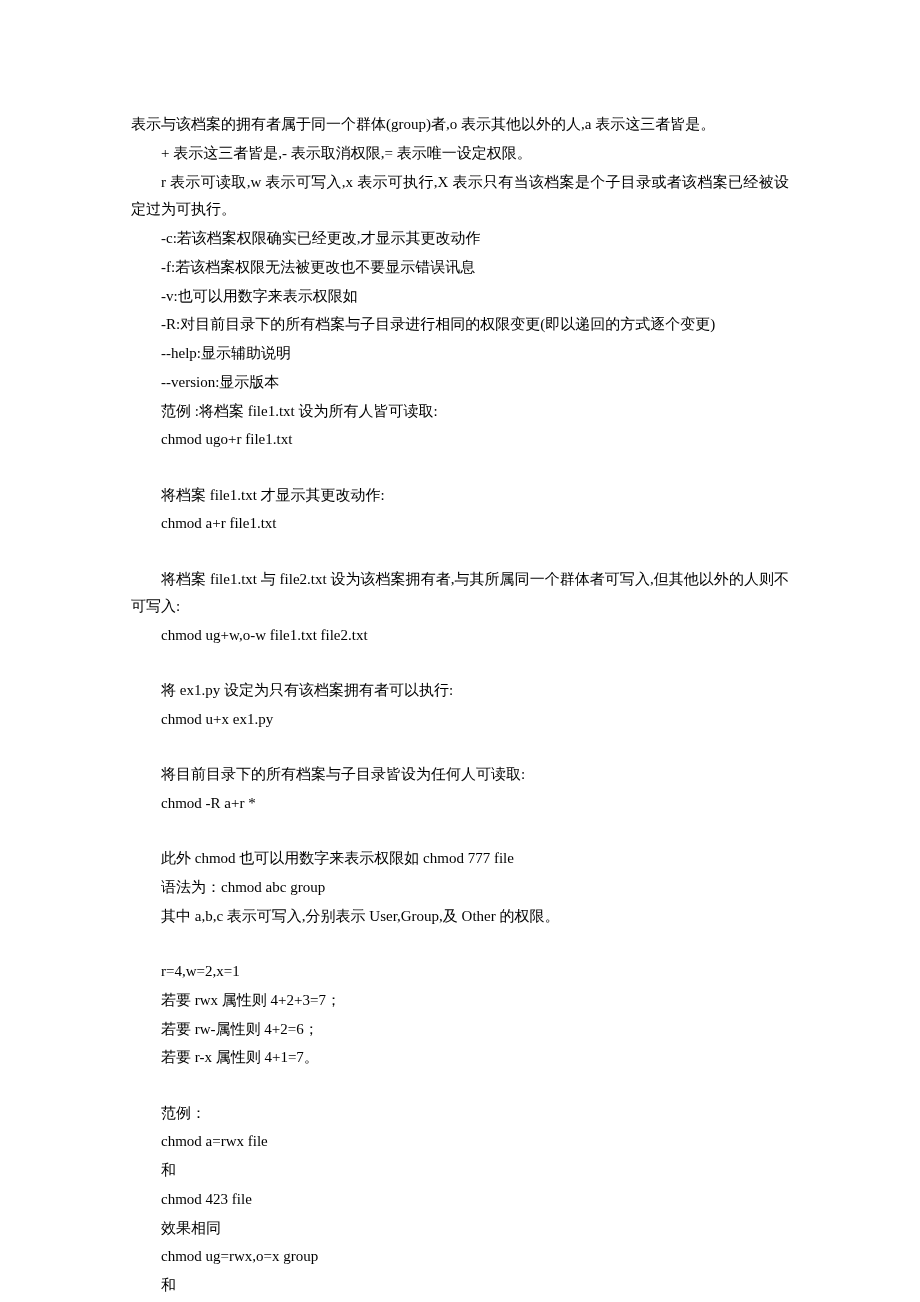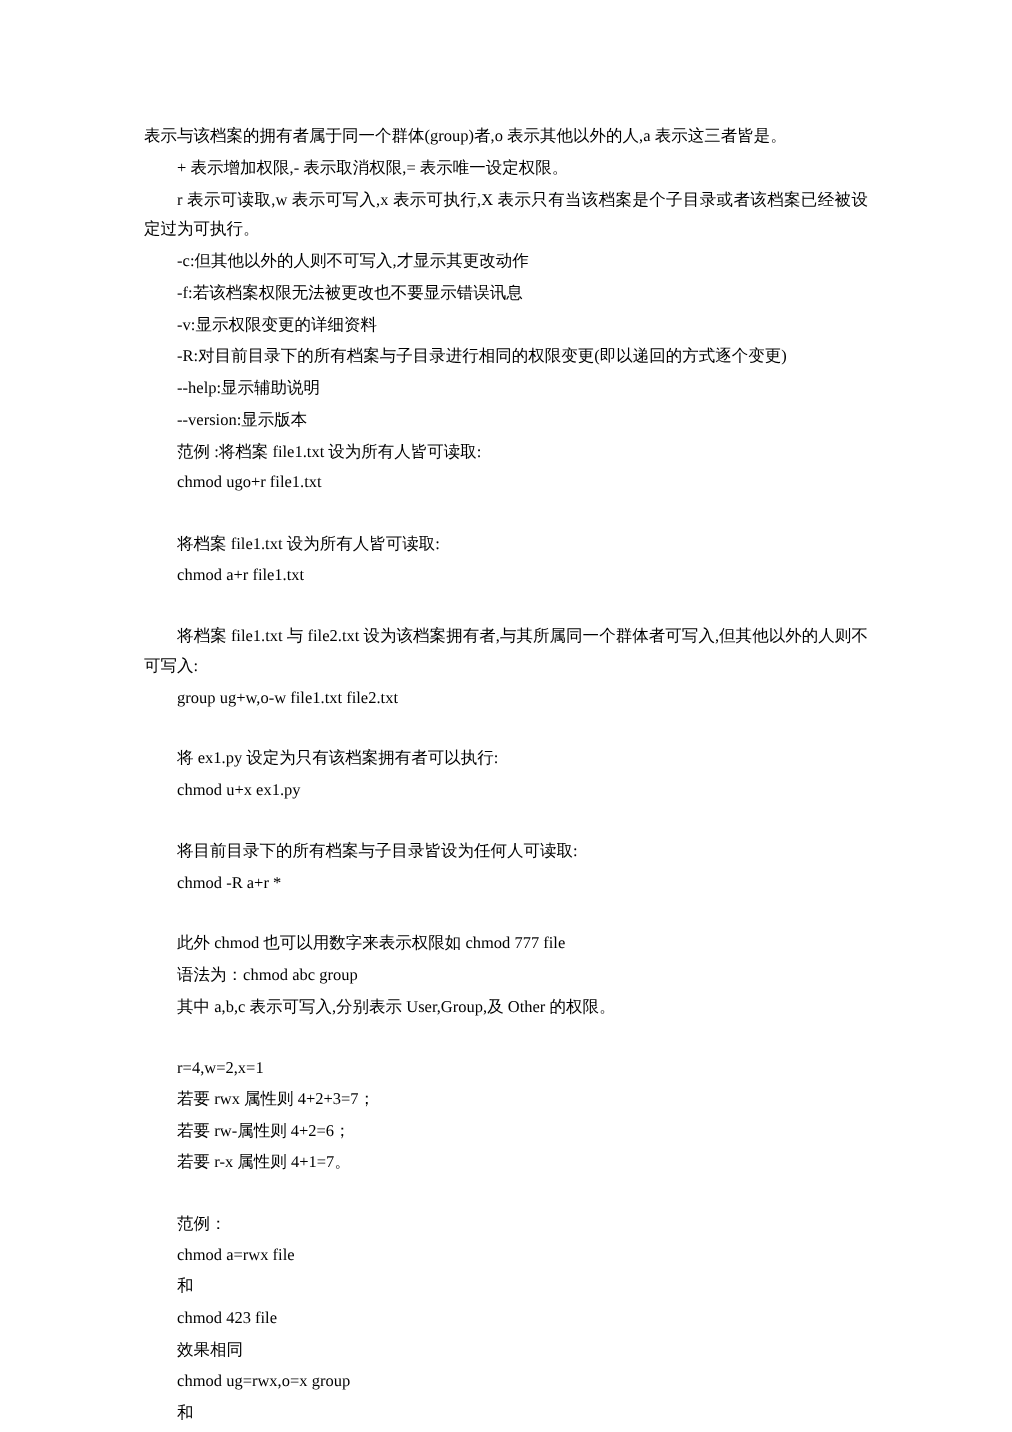--- a/index.html
+++ b/index.html
@@ -31,7 +31,7 @@
 <body>
 
 <div class="para">表示与该档案的拥有者属于同一个群体(group)者,o 表示其他以外的人,a 表示这三者皆是。</div>
-<div class="para indent">+ 表示增加权限,- 表示取消权限,= 表示唯一设定权限。</div>
+<div class="para indent">+ 表示这三者皆是,- 表示取消权限,= 表示唯一设定权限。</div>
 <div class="para indent">r 表示可读取,w 表示可写入,x 表示可执行,X 表示只有当该档案是个子目录或者该档案已经被设定过为可执行。</div>
 <div class="para indent1">-c:但其他以外的人则不可写入,才显示其更改动作</div>
 <div class="para indent1">-f:若该档案权限无法被更改也不要显示错误讯息</div>

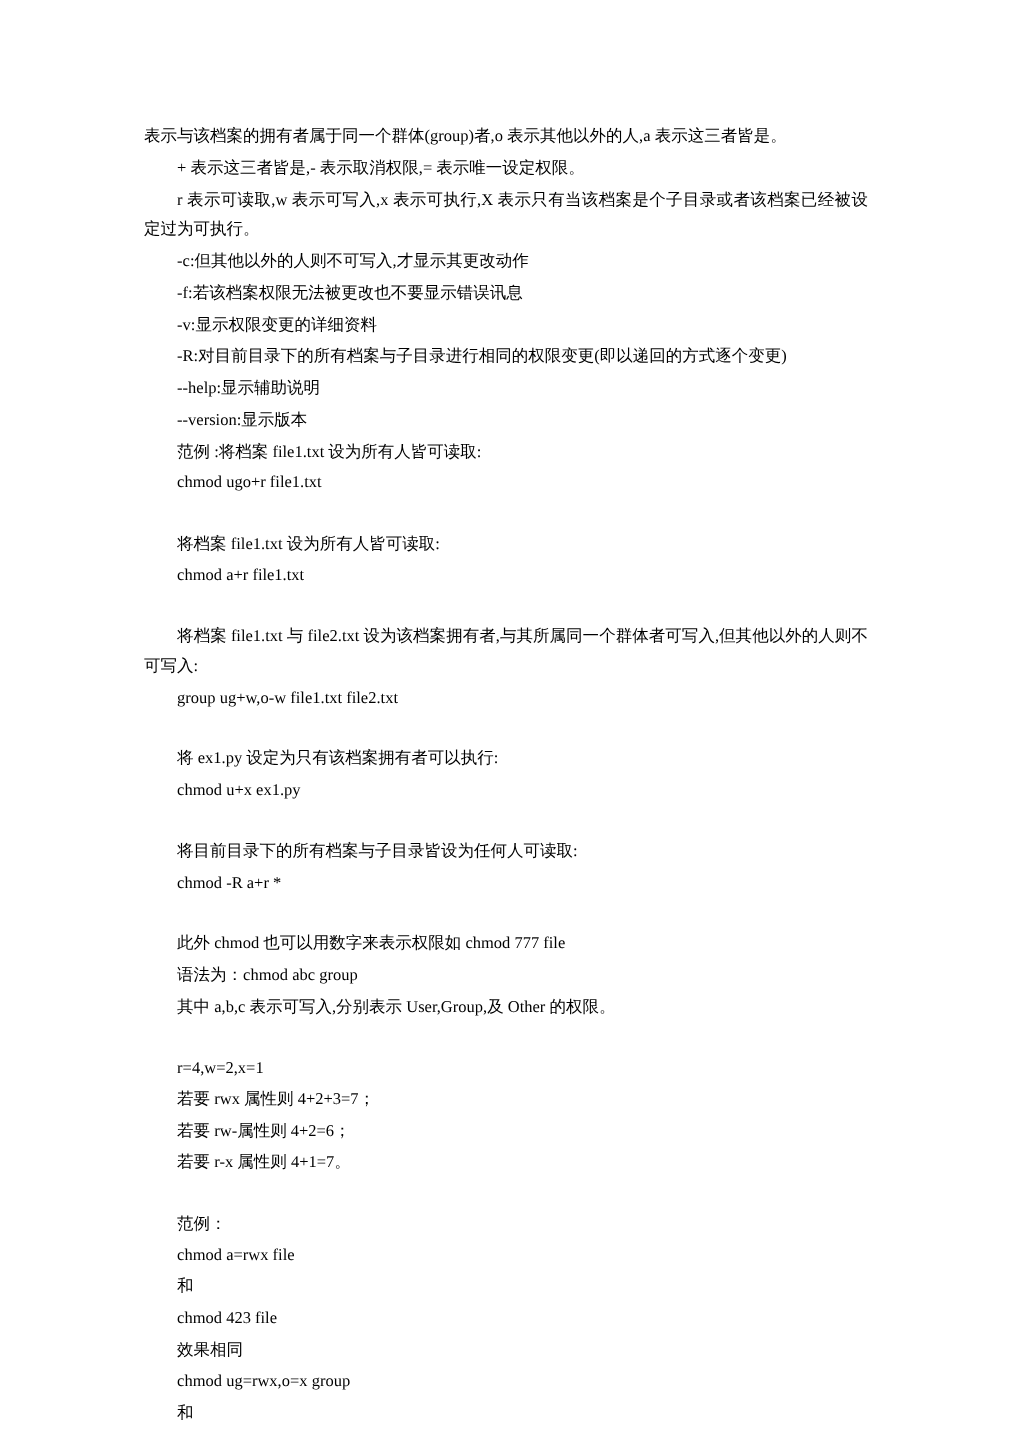--- a/index.html
+++ b/index.html
@@ -33,7 +33,7 @@
 <div class="para">表示与该档案的拥有者属于同一个群体(group)者,o 表示其他以外的人,a 表示这三者皆是。</div>
 <div class="para indent">+ 表示这三者皆是,- 表示取消权限,= 表示唯一设定权限。</div>
 <div class="para indent">r 表示可读取,w 表示可写入,x 表示可执行,X 表示只有当该档案是个子目录或者该档案已经被设定过为可执行。</div>
-<div class="para indent1">-c:但其他以外的人则不可写入,才显示其更改动作</div>
+<div class="para indent1">-c:若该档案权限确实已经更改,才显示其更改动作</div>
 <div class="para indent1">-f:若该档案权限无法被更改也不要显示错误讯息</div>
 <div class="para indent1">-v:显示权限变更的详细资料</div>
 <div class="para indent1">-R:对目前目录下的所有档案与子目录进行相同的权限变更(即以递回的方式逐个变更)</div>

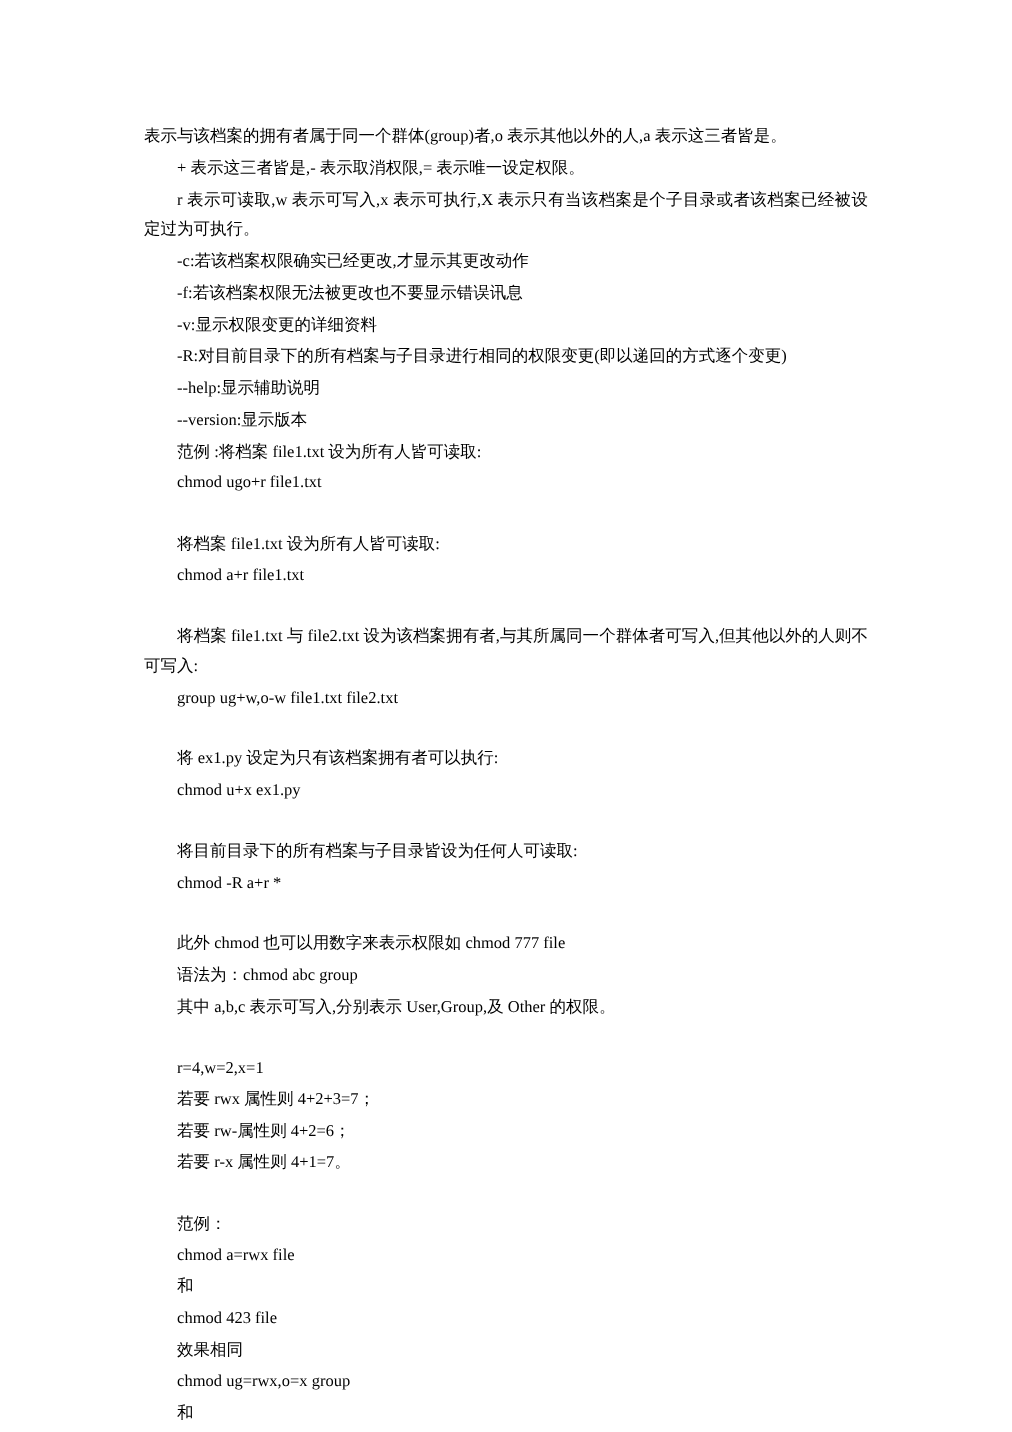--- a/index.html
+++ b/index.html
@@ -35,7 +35,7 @@
 <div class="para indent">r 表示可读取,w 表示可写入,x 表示可执行,X 表示只有当该档案是个子目录或者该档案已经被设定过为可执行。</div>
 <div class="para indent1">-c:若该档案权限确实已经更改,才显示其更改动作</div>
 <div class="para indent1">-f:若该档案权限无法被更改也不要显示错误讯息</div>
-<div class="para indent1">-v:显示权限变更的详细资料</div>
+<div class="para indent1">-v:也可以用数字来表示权限如</div>
 <div class="para indent1">-R:对目前目录下的所有档案与子目录进行相同的权限变更(即以递回的方式逐个变更)</div>
 <div class="para indent1">--help:显示辅助说明</div>
 <div class="para indent1">--version:显示版本</div>

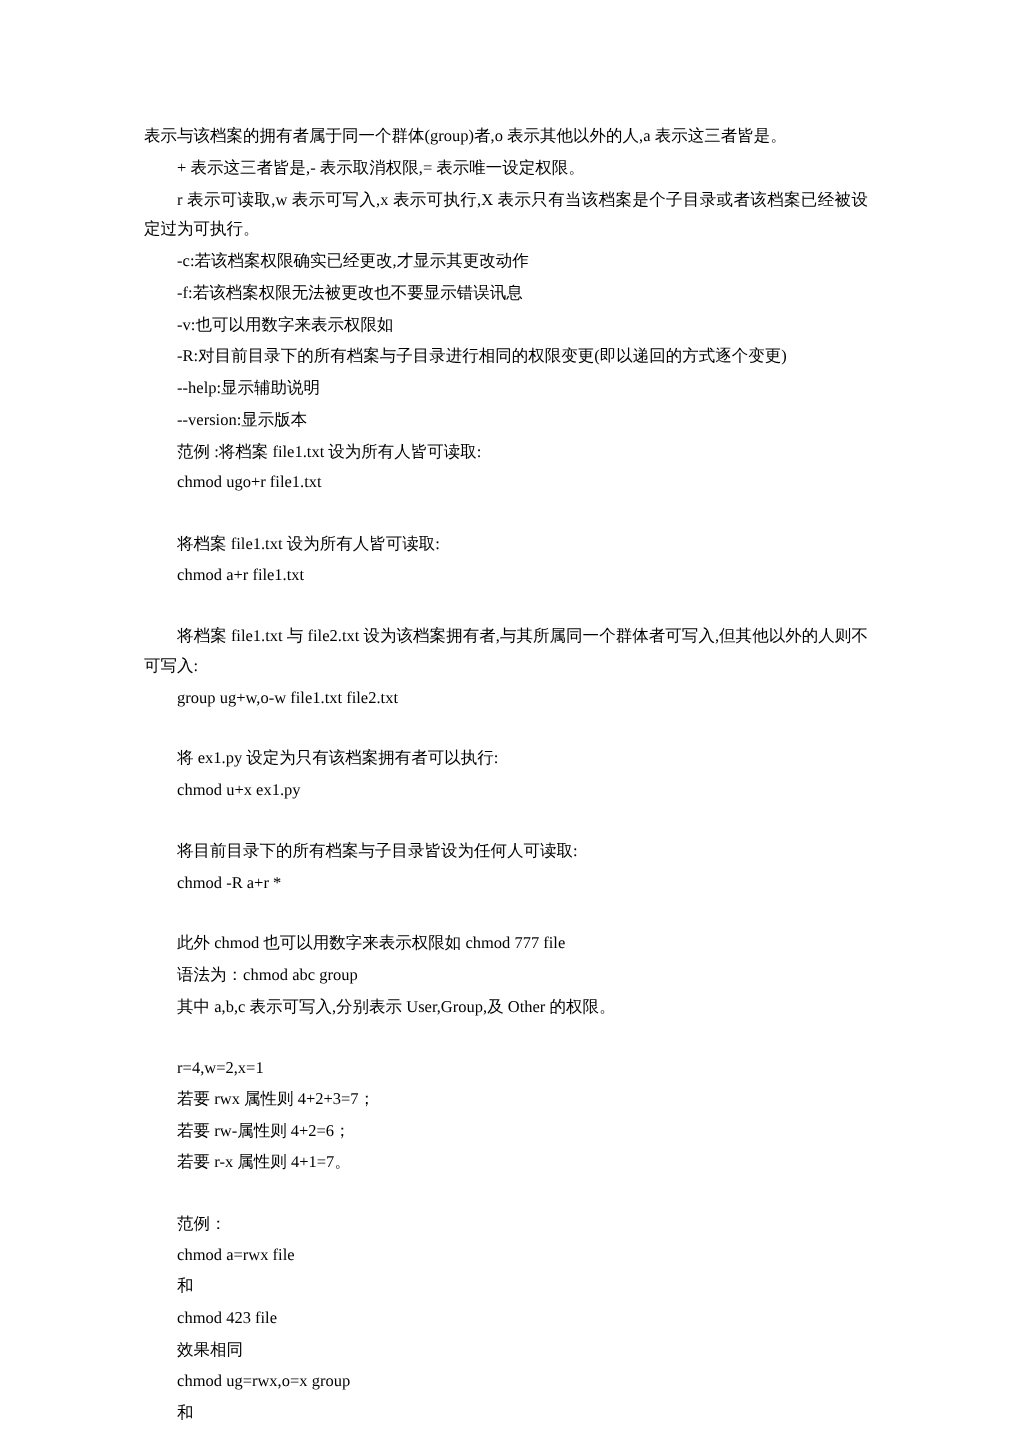--- a/index.html
+++ b/index.html
@@ -44,7 +44,7 @@
 
 <div class="spacer"></div>
 
-<div class="para indent1">将档案 file1.txt 设为所有人皆可读取:</div>
+<div class="para indent1">将档案 file1.txt 才显示其更改动作:</div>
 <div class="para indent1">chmod a+r file1.txt</div>
 
 <div class="spacer"></div>

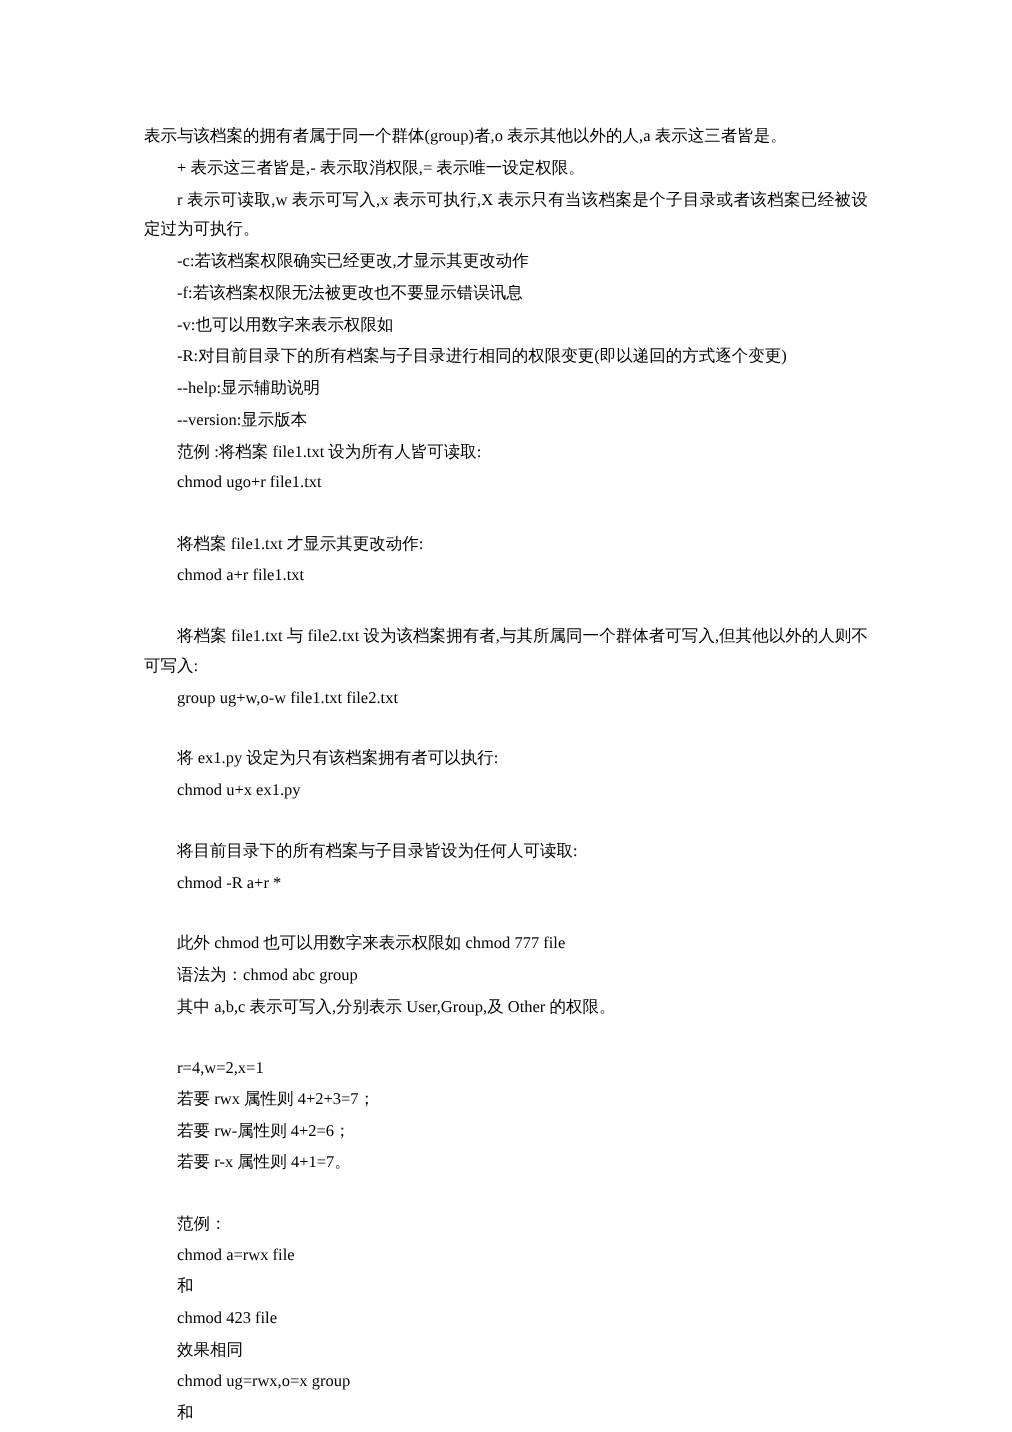--- a/index.html
+++ b/index.html
@@ -50,7 +50,7 @@
 <div class="spacer"></div>
 
 <div class="para indent">将档案 file1.txt 与 file2.txt 设为该档案拥有者,与其所属同一个群体者可写入,但其他以外的人则不可写入:</div>
-<div class="para indent1">group ug+w,o-w file1.txt file2.txt</div>
+<div class="para indent1">chmod ug+w,o-w file1.txt file2.txt</div>
 
 <div class="spacer"></div>
 

